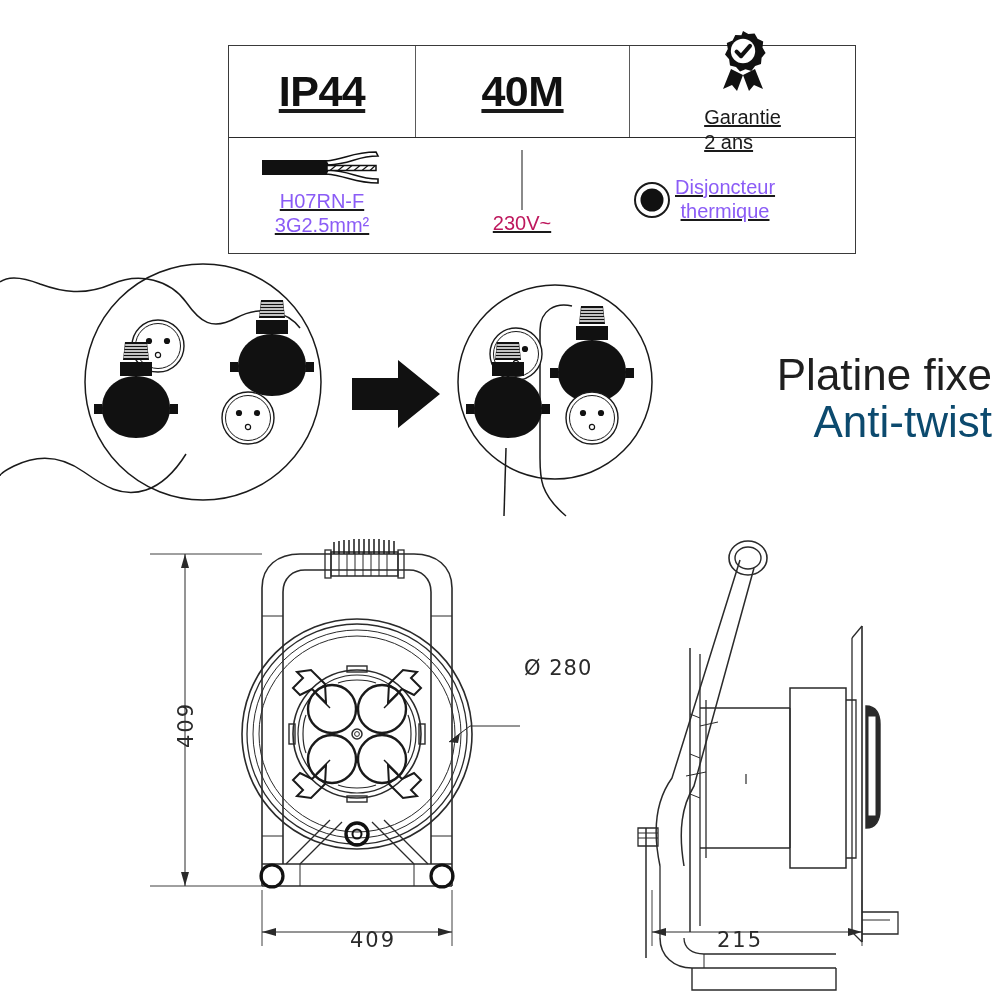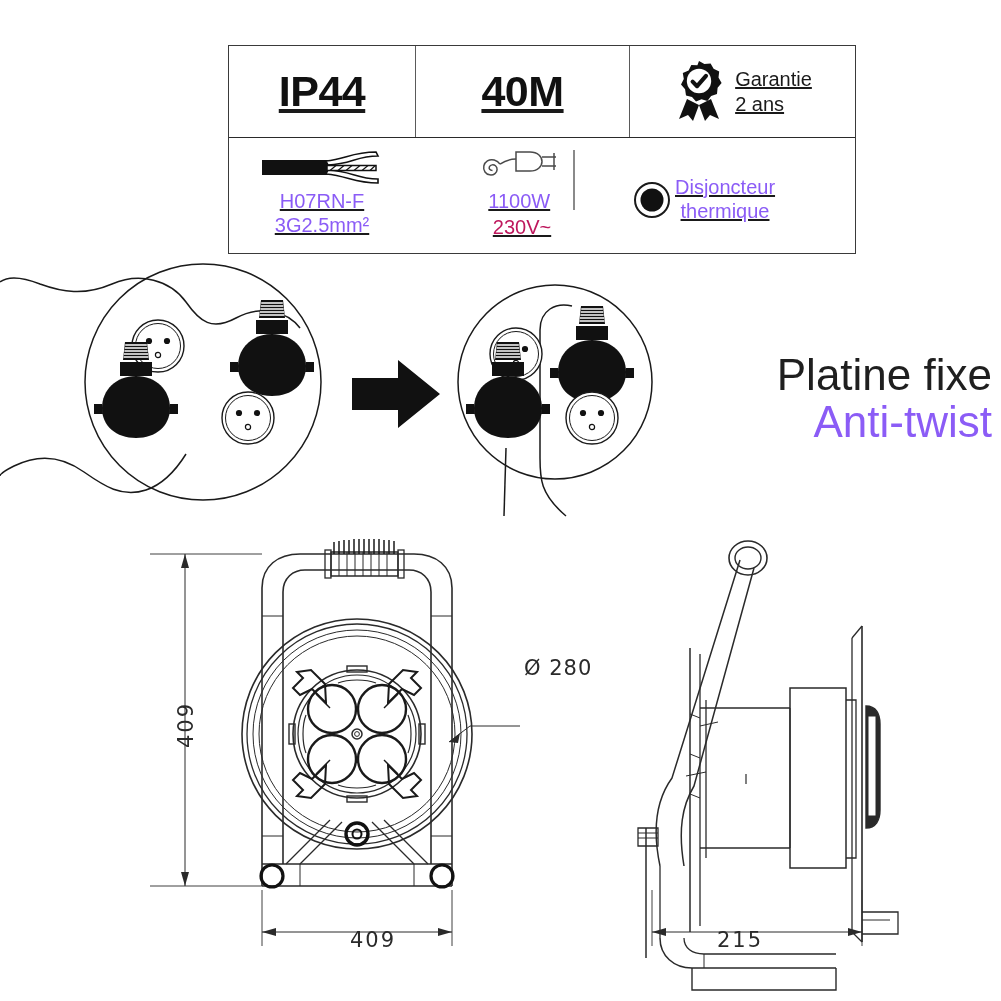--- a/index.html
+++ b/index.html
@@ -52,7 +52,7 @@
 
   .cell-ip   { width: 186px; }
   .cell-len  { width: 214px; }
-  .cell-war  { flex: 1; display: flex; flex-direction: row; gap: 10px; }
+  .cell-war  { flex: 1; display: flex; flex-direction: column; gap: 10px; }
 
   .big-label {
     font-weight: bold;

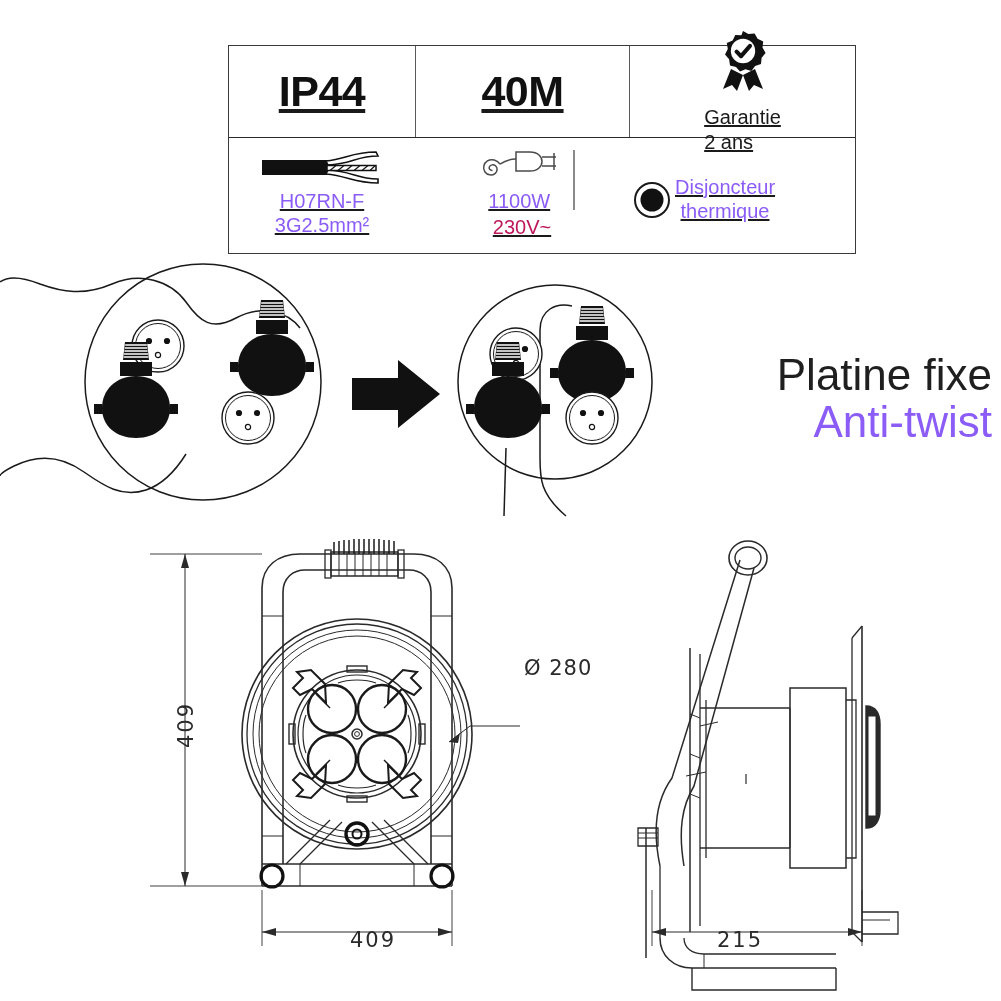--- a/index.html
+++ b/index.html
@@ -202,22 +202,6 @@
     <div class="spec-cell cell-power">
       <div class="power-pair">
 
-        <div class="power-col">
-          <div class="icon-row">
-            <svg width="86" height="40" viewBox="0 0 86 40">
-
-              <path d="M16.5 22.5 C13.8 22.5 12.6 20.6 13.4 18.8 C14.4 16.6 17.6 16.2 19.5 17.8 C21.8 19.7 21.6 23.6 19.0 25.6 C16.0 27.9 11.3 27.2 9.0 24.0 C6.5 20.4 7.6 15.2 11.4 12.9 C15.5 10.4 21.4 11.9 24.0 16.2" stroke="#4a4a4a" stroke-width="1.5" fill="none"></path>
-
-              <path d="M24 16.2 C30 12, 34 11, 40 11" stroke="#4a4a4a" stroke-width="1.5" fill="none"></path>
-
-              <path d="M40 4 L54 4 C62 4 66 9 66 13.5 C66 18 62 23 54 23 L40 23 Z" fill="#ffffff" stroke="#4a4a4a" stroke-width="1.5"></path>
-
-              <path d="M66 9 L80 9 M66 18 L80 18" stroke="#4a4a4a" stroke-width="1.5"></path>
-              <path d="M78 5 L78 22" stroke="#4a4a4a" stroke-width="1.5"></path>
-            </svg>
-          </div>
-          <div class="cap">1100W</div>
-        </div>
 
         <div class="power-div"></div>
 

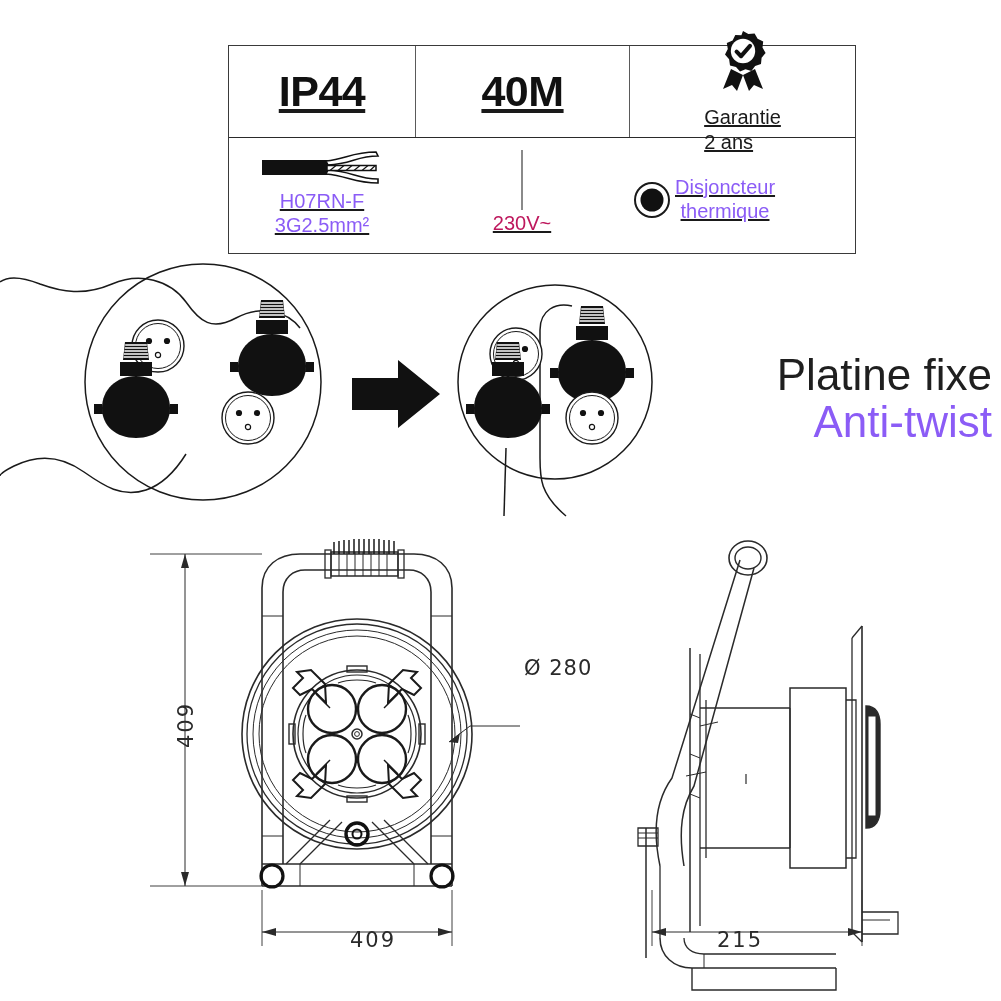--- a/index.html
+++ b/index.html
@@ -117,7 +117,7 @@
     line-height: 1.06;
   }
   .hl1 { font-size: 44px; color: #1f1f1f; white-space: nowrap; }
-  .hl2 { font-size: 44px; color: #8b5cf6; white-space: nowrap; }
+  .hl2 { font-size: 44px; color: #0c4a6e; white-space: nowrap; }
 
   
   #techdraw { position: absolute; left: 0; top: 528px; width: 1001px; height: 470px; }

